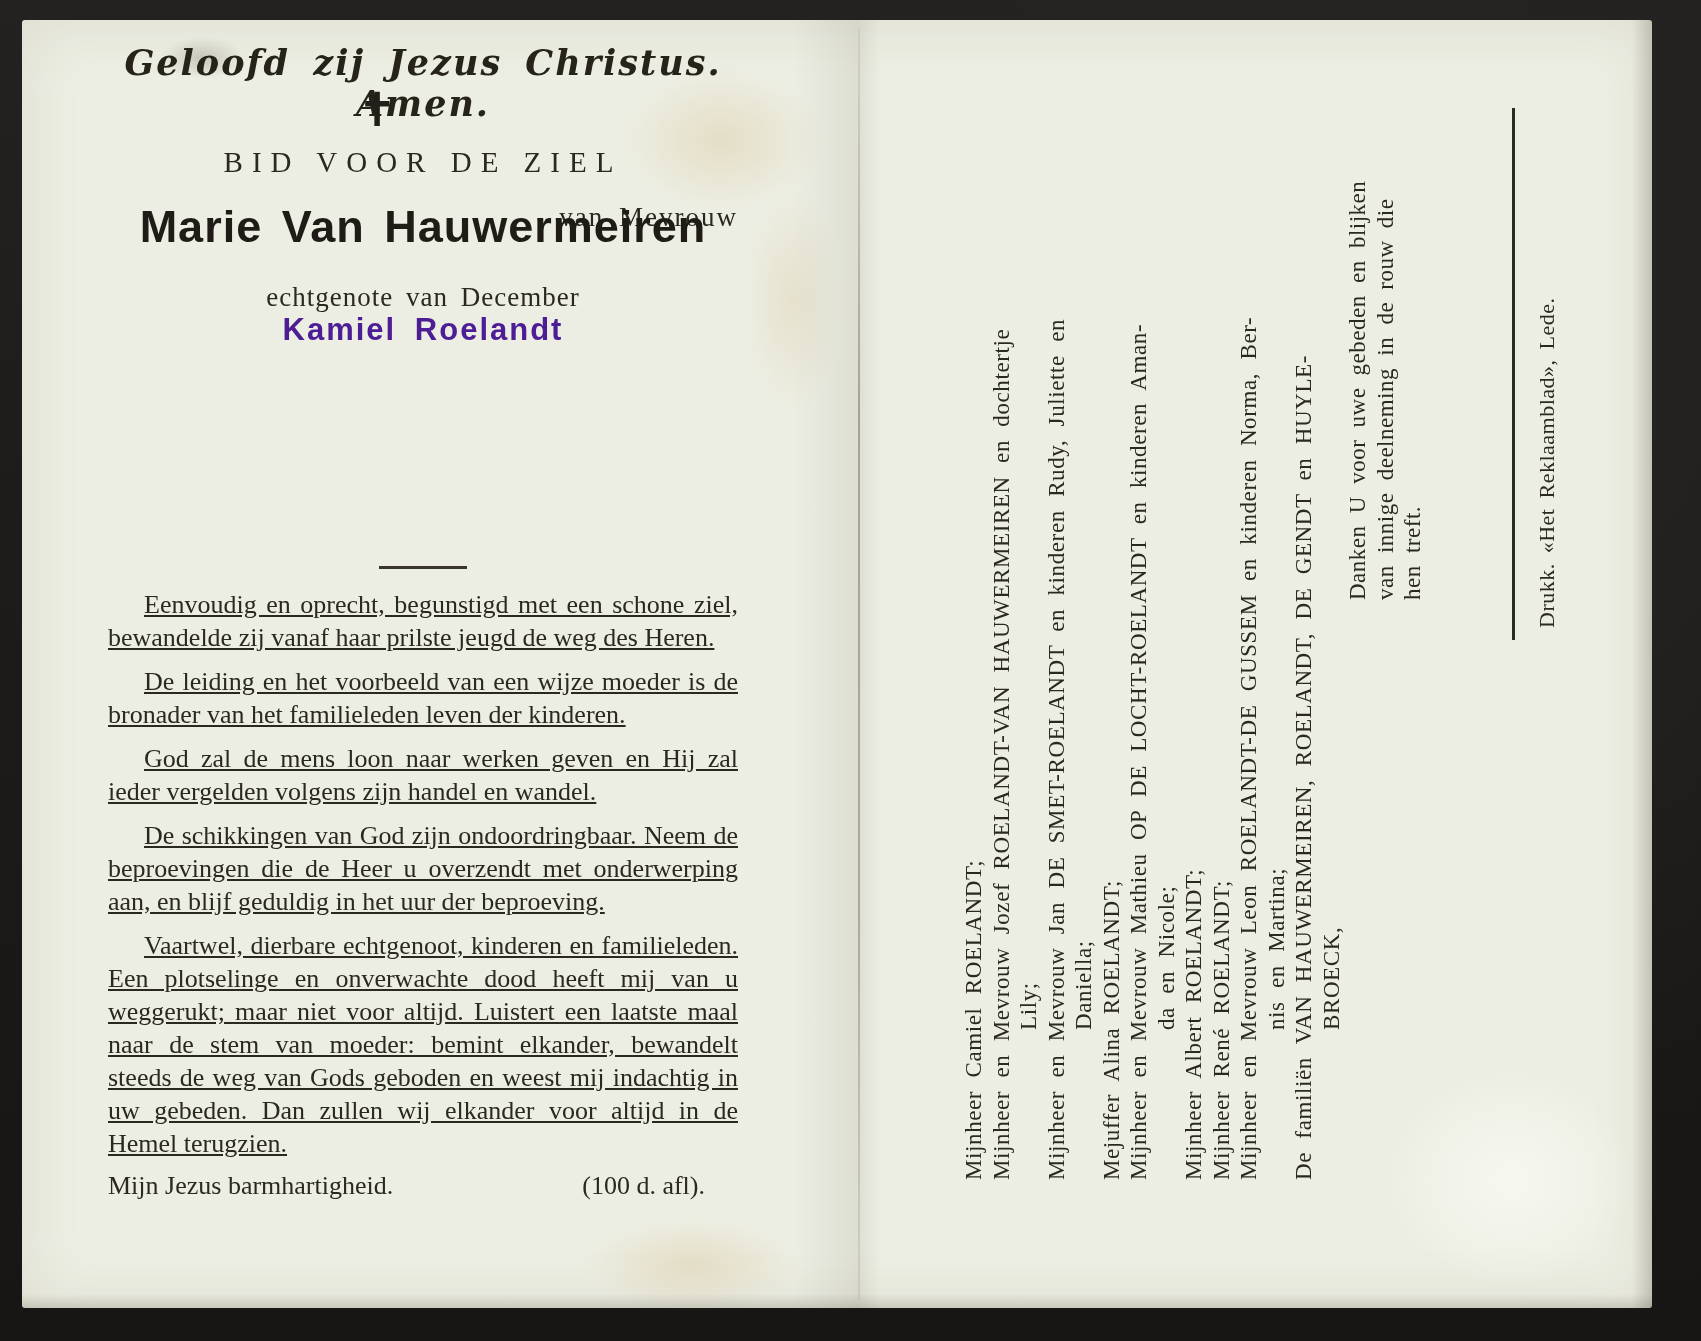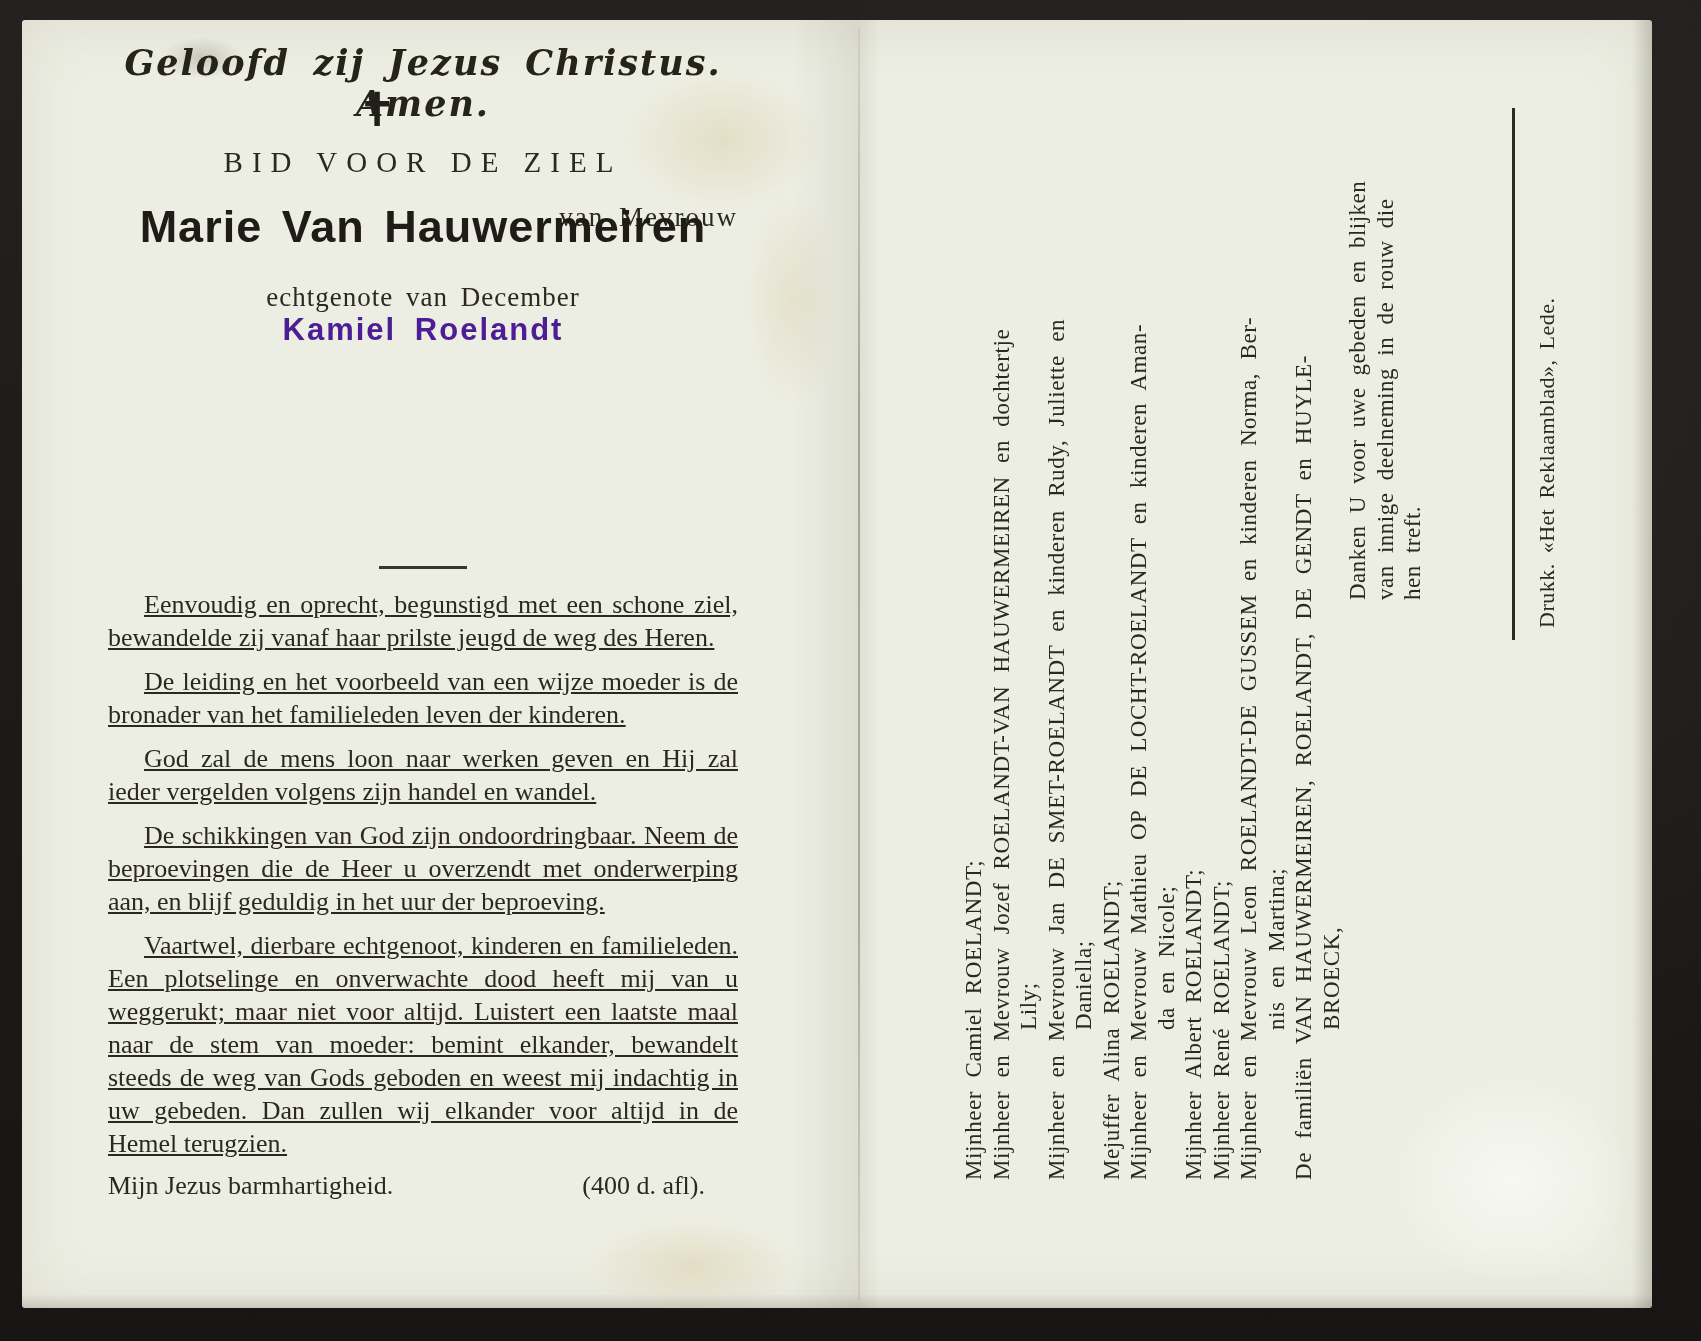--- a/index.html
+++ b/index.html
@@ -102,7 +102,7 @@
         <p class="body-par">Vaartwel, dierbare echtgenoot, kinderen en familieleden. Een plotselinge en onverwachte dood heeft mij van u weggerukt; maar niet voor altijd. Luistert een laatste maal naar de stem van moeder: bemint elkander, bewandelt steeds de weg van Gods geboden en weest mij indachtig in uw gebeden. Dan zullen wij elkander voor altijd in de Hemel terugzien.</p>
         <div class="closing-row">
           <span>Mijn Jezus barmhartigheid.</span>
-          <span>(400 d. afl).</span>
+          <span>(100 d. afl).</span>
         </div>
       </div>
     </div>

